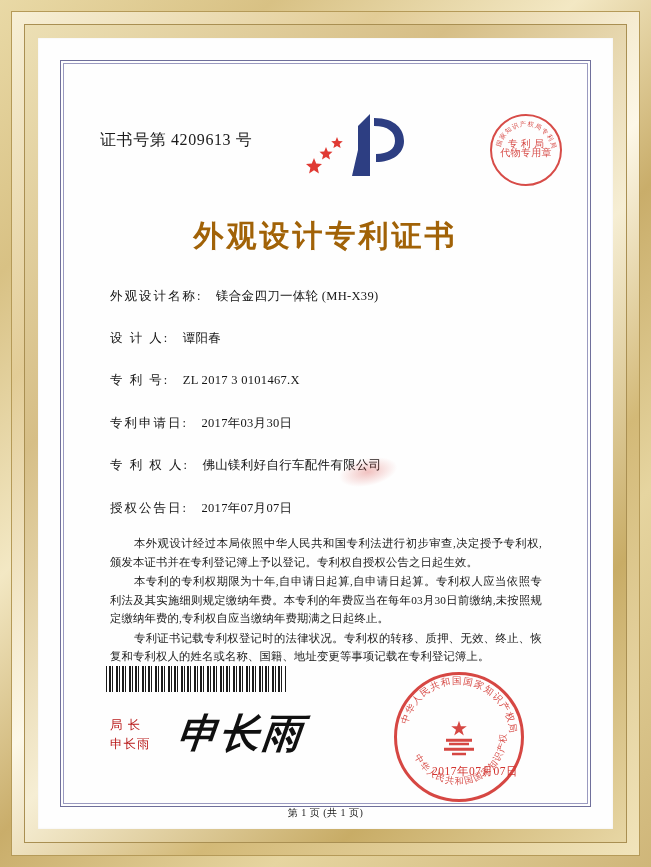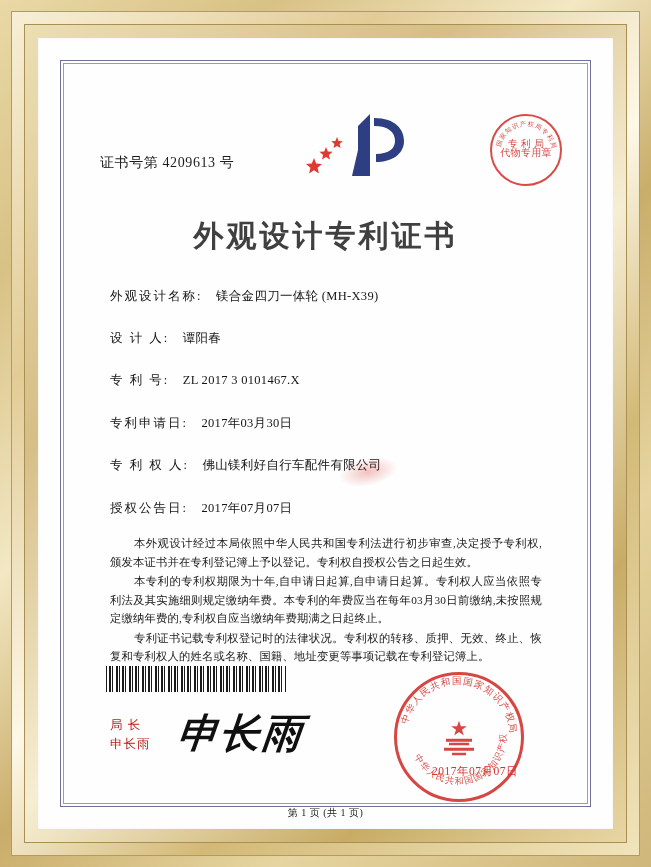--- a/index.html
+++ b/index.html
@@ -50,9 +50,8 @@
   
   .cert-no{
     position:absolute;left:62px;top:92px;
-    font-size:14px;color:#1b1b1b;letter-spacing:.6px;
-    font-family:"Liberation Serif", serif;
-    margin-top:24px;
+    font-size:16px;color:#1b1b1b;letter-spacing:.6px;
+    font-family:"Liberation Serif", serif;
   }
 
   

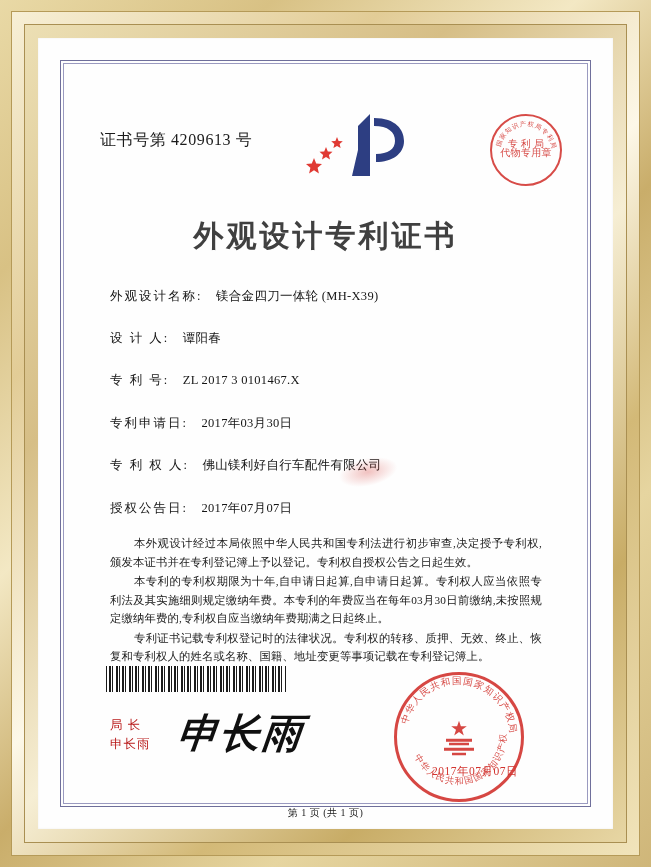--- a/index.html
+++ b/index.html
@@ -76,7 +76,7 @@
   
   .title{
     position:absolute;left:0;top:178px;width:575px;text-align:center;
-    font-size:30px;font-weight:bold;color:#404040;letter-spacing:3px;
+    font-size:30px;font-weight:bold;color:#a16207;letter-spacing:3px;
     font-family:"Liberation Serif", serif;
   }
 

